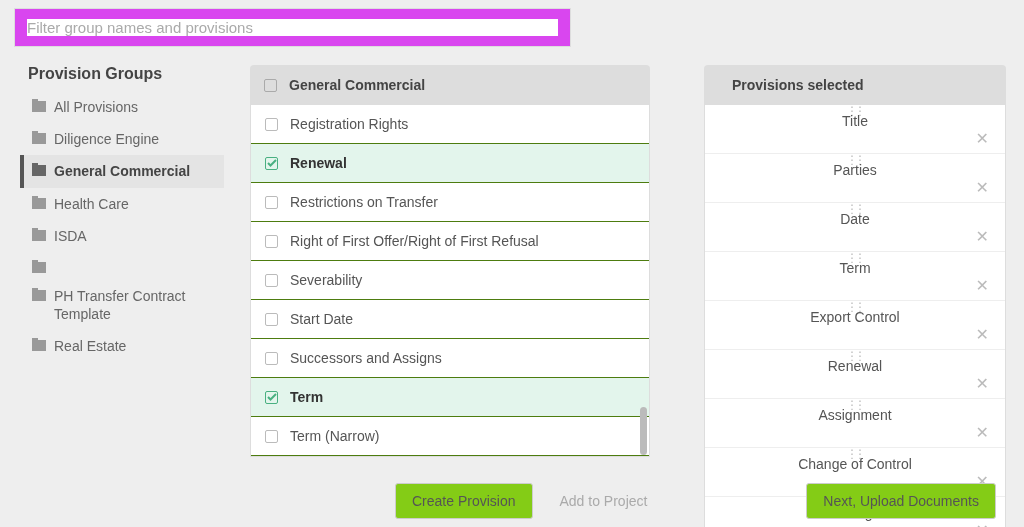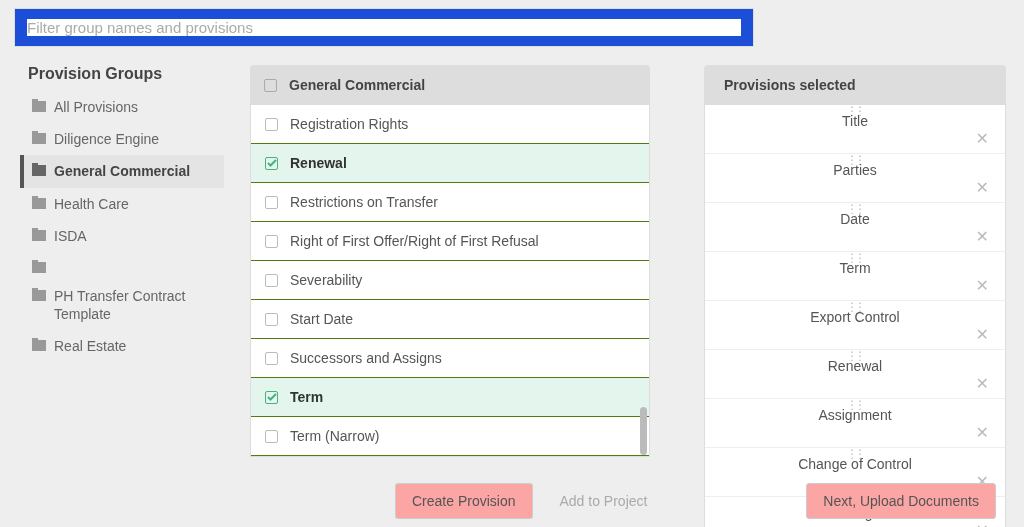--- a/index.html
+++ b/index.html
@@ -16,8 +16,8 @@
     padding: 8px 14px 0 14px;
   }
   .search-box {
-    width: 740px;
-    background: #1d4ed8;
+    width: 557px;
+    background: #d946ef;
     border: 1px solid #ddd;
     padding: 10px 12px;
     margin-bottom: 18px;

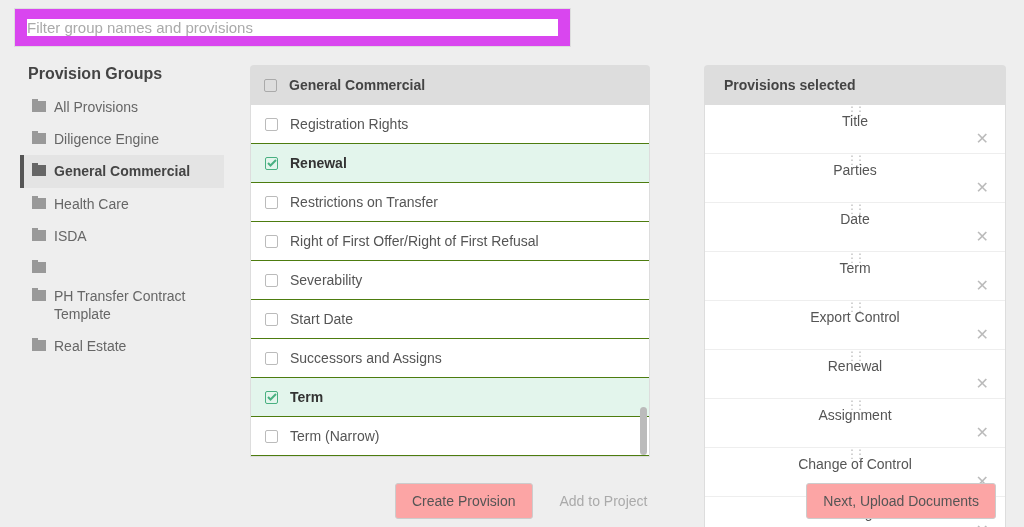--- a/index.html
+++ b/index.html
@@ -156,7 +156,7 @@
   }
   .sel-header {
     background: #ddd;
-    padding: 12px 20px;
+    padding: 12px 28px;
     border-top-left-radius: 4px;
     border-top-right-radius: 4px;
     font-weight: 600;

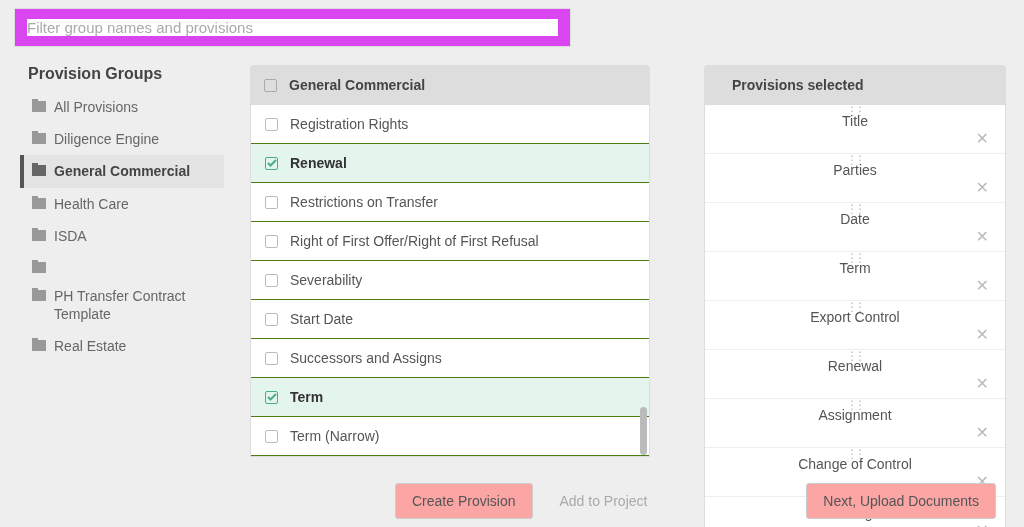--- a/index.html
+++ b/index.html
@@ -206,7 +206,7 @@
   }
   .btn {
     border: 1px solid #ccc;
-    background: #fca5a5;
+    background: #84cc16;
     padding: 9px 16px;
     border-radius: 3px;
     cursor: pointer;

